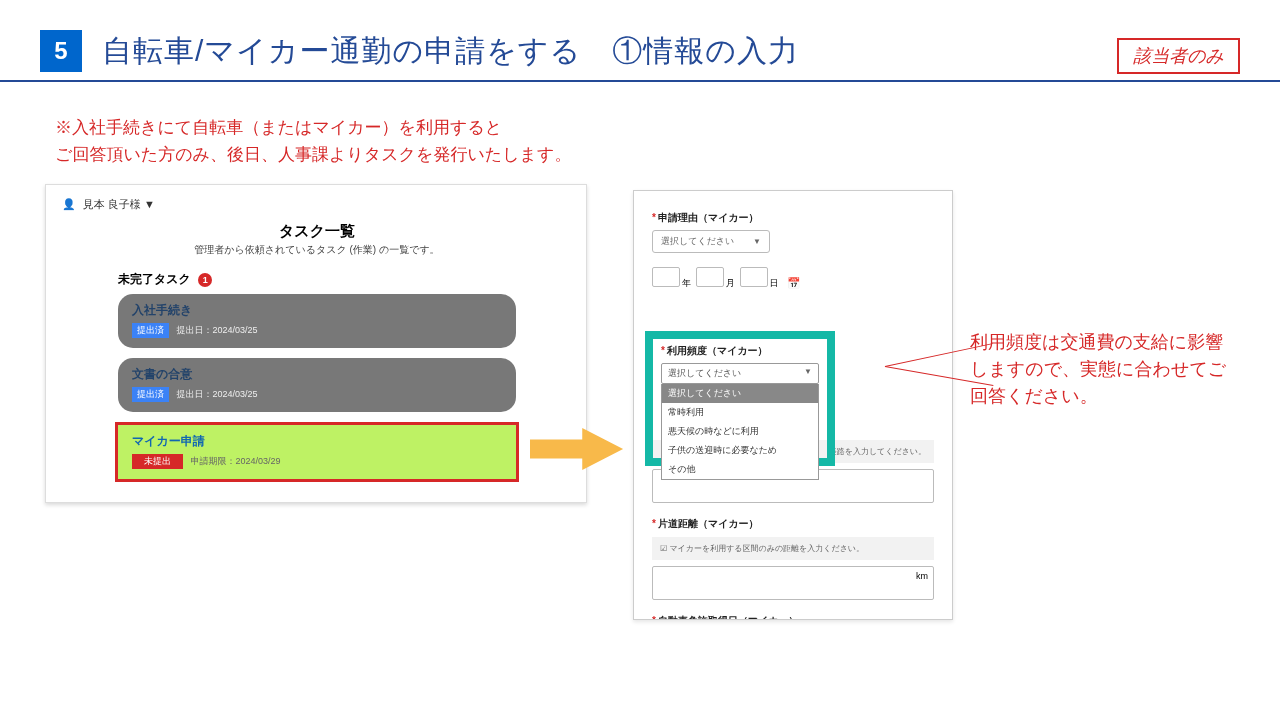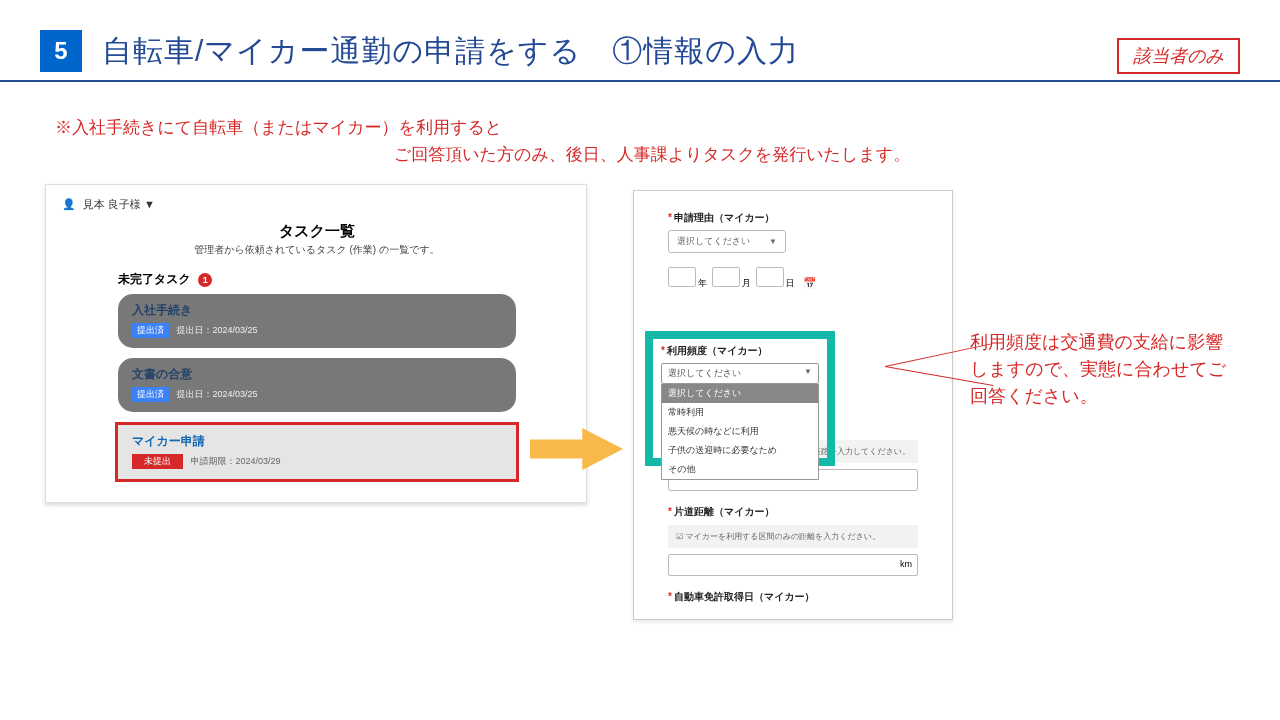--- a/index.html
+++ b/index.html
@@ -11,7 +11,7 @@
     .body { padding: 20px 55px 0 55px; }
     .lead { color: #0066a8; font-weight: bold; font-size: 19px; margin-top: 10px; letter-spacing: 1px; }
     .note { color: #d62828; font-size: 17px; margin-top: 12px; line-height: 1.6; }
-    .note .pad { margin-left: 24px; display: block; text-align: center; }
+    .note .pad { display: block; }
     .panels { position: relative; margin-top: 16px; }
 
     

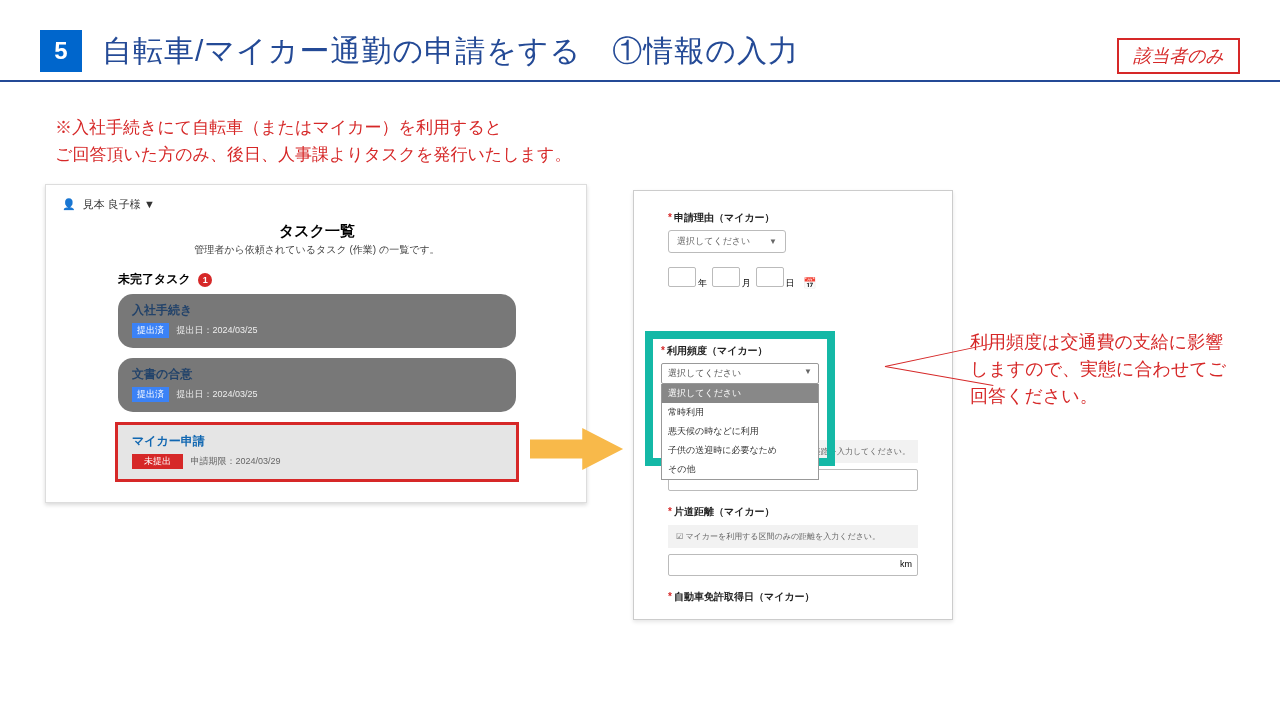--- a/index.html
+++ b/index.html
@@ -37,7 +37,7 @@
     .arrow svg { width: 95px; height: 50px; }
 
     
-    .card-right { position: absolute; left: 578px; top: 6px; width: 320px; height: 430px; overflow: hidden; border: 1px solid #ccc; background: #fff; padding: 20px 16px 10px; box-shadow: 0 2px 4px rgba(0,0,0,.1); }
+    .card-right { position: absolute; left: 578px; top: 6px; width: 320px; height: 430px; overflow: hidden; border: 1px solid #ccc; background: #fff; padding: 20px 0 10px; box-shadow: 0 2px 4px rgba(0,0,0,.1); }
     .form-group { padding: 0 18px; margin-bottom: 14px; font-size: 10px; }
     .form-label { font-weight: bold; color: #222; margin-bottom: 5px; }
     .req { color: #d62828; margin-right: 2px; }

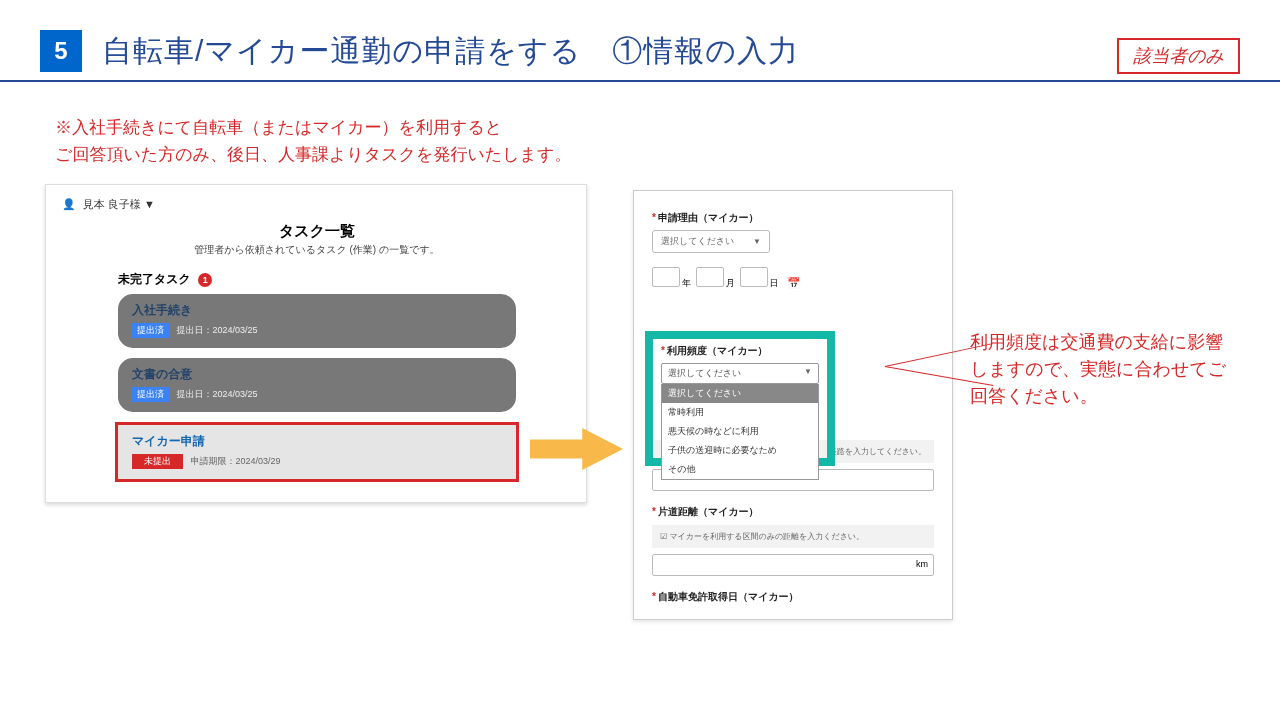--- a/index.html
+++ b/index.html
@@ -27,7 +27,7 @@
     .task-gray .t-title { font-size: 12px; font-weight: bold; color: #23436a; }
     .task-gray .sub-badge { background: #3b82f6; color: #fff; font-size: 9px; padding: 1px 5px; display: inline-block; margin-top: 2px; }
     .task-gray .t-date { font-size: 9px; color: #eee; display: inline-block; margin-left: 3px; }
-    .task-white { background: #e5e5e5; border: 3px solid #d62828; padding: 8px 14px 10px; margin: 1px 57px 0 57px; }
+    .task-white { background: #bef264; border: 3px solid #d62828; padding: 8px 14px 10px; margin: 1px 57px 0 57px; }
     .task-white .t-title { color: #1167b1; font-size: 12px; font-weight: bold; }
     .task-white .n-badge { background: #d62828; color: #fff; font-size: 9px; padding: 1px 12px; display: inline-block; margin-top: 2px; }
     .task-white .t-date { font-size: 9px; color: #666; display: inline-block; margin-left: 3px; }

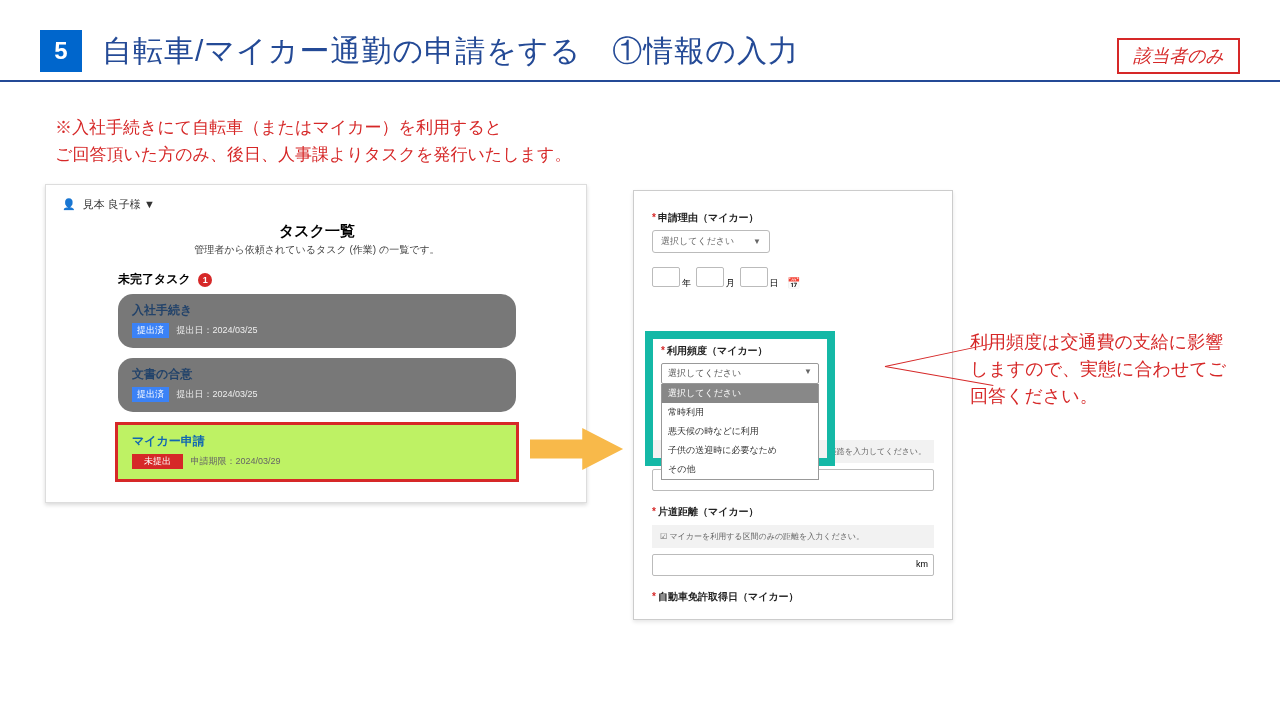--- a/index.html
+++ b/index.html
@@ -46,7 +46,7 @@
     .date-row span.sep { font-size: 9px; margin: 0 2px; vertical-align: bottom; }
     .date-row .cal { font-size: 11px; margin-left: 4px; }
     .hint { background: #f2f2f2; font-size: 8px; color: #666; padding: 6px 8px; margin-top: 6px; }
-    .textline { border: 1px solid #bbb; height: 22px; border-radius: 2px; margin-top: 6px; position: relative; }
+    .textline { border: 1px solid #bbb; height: 34px; border-radius: 2px; margin-top: 6px; position: relative; }
     .textline .unit { position: absolute; right: 5px; top: 4px; font-size: 9px; }
 
     

